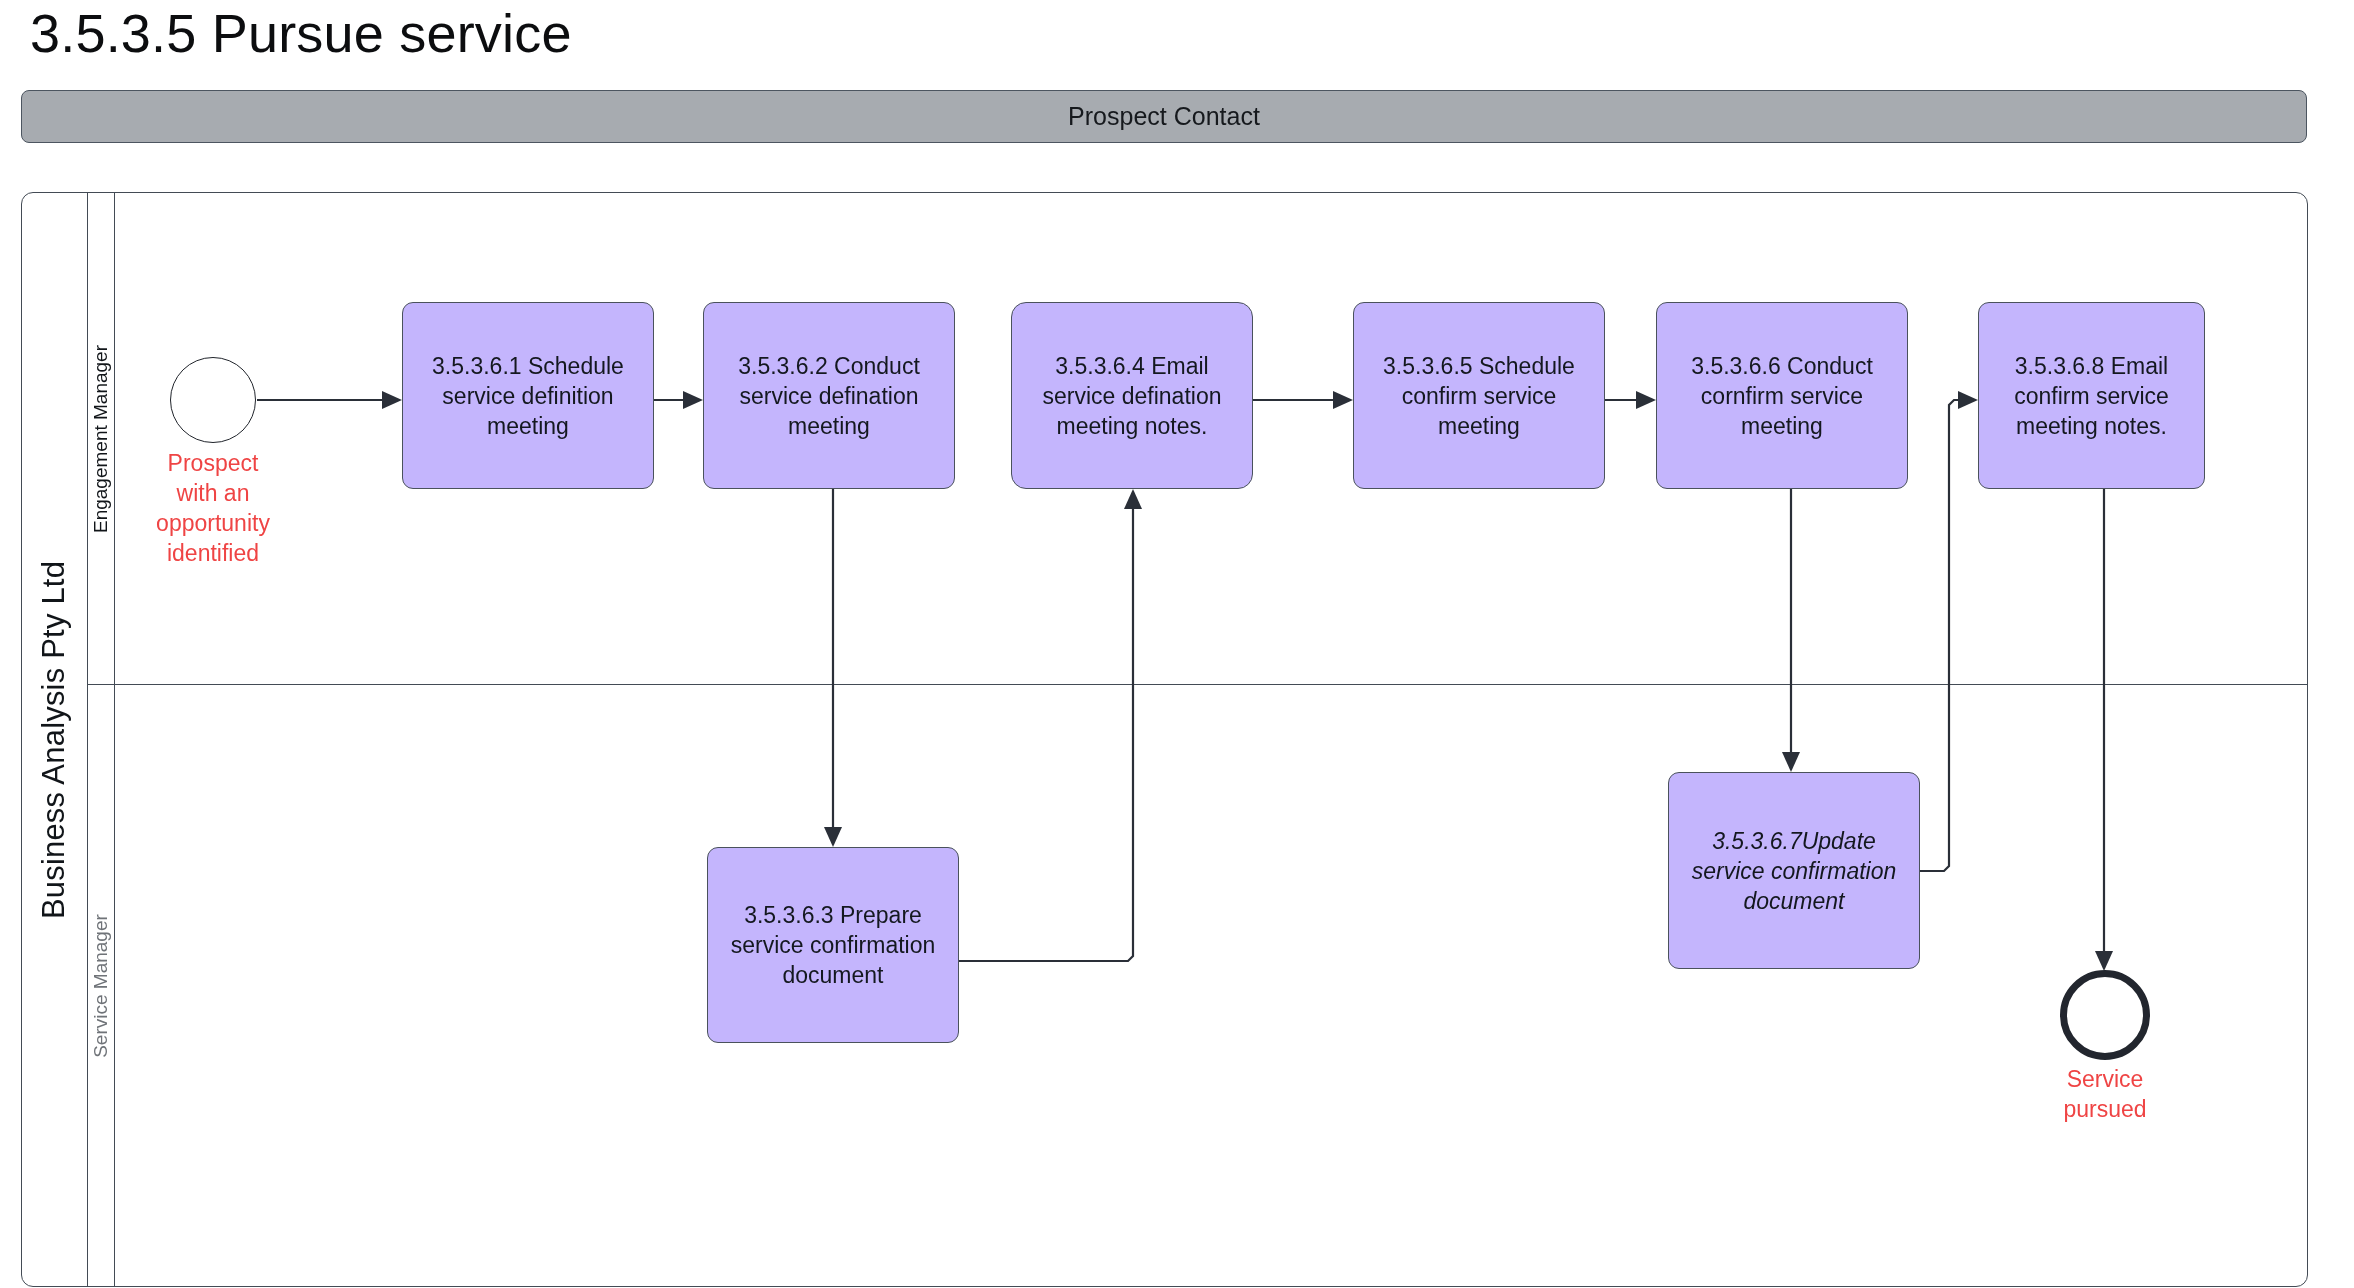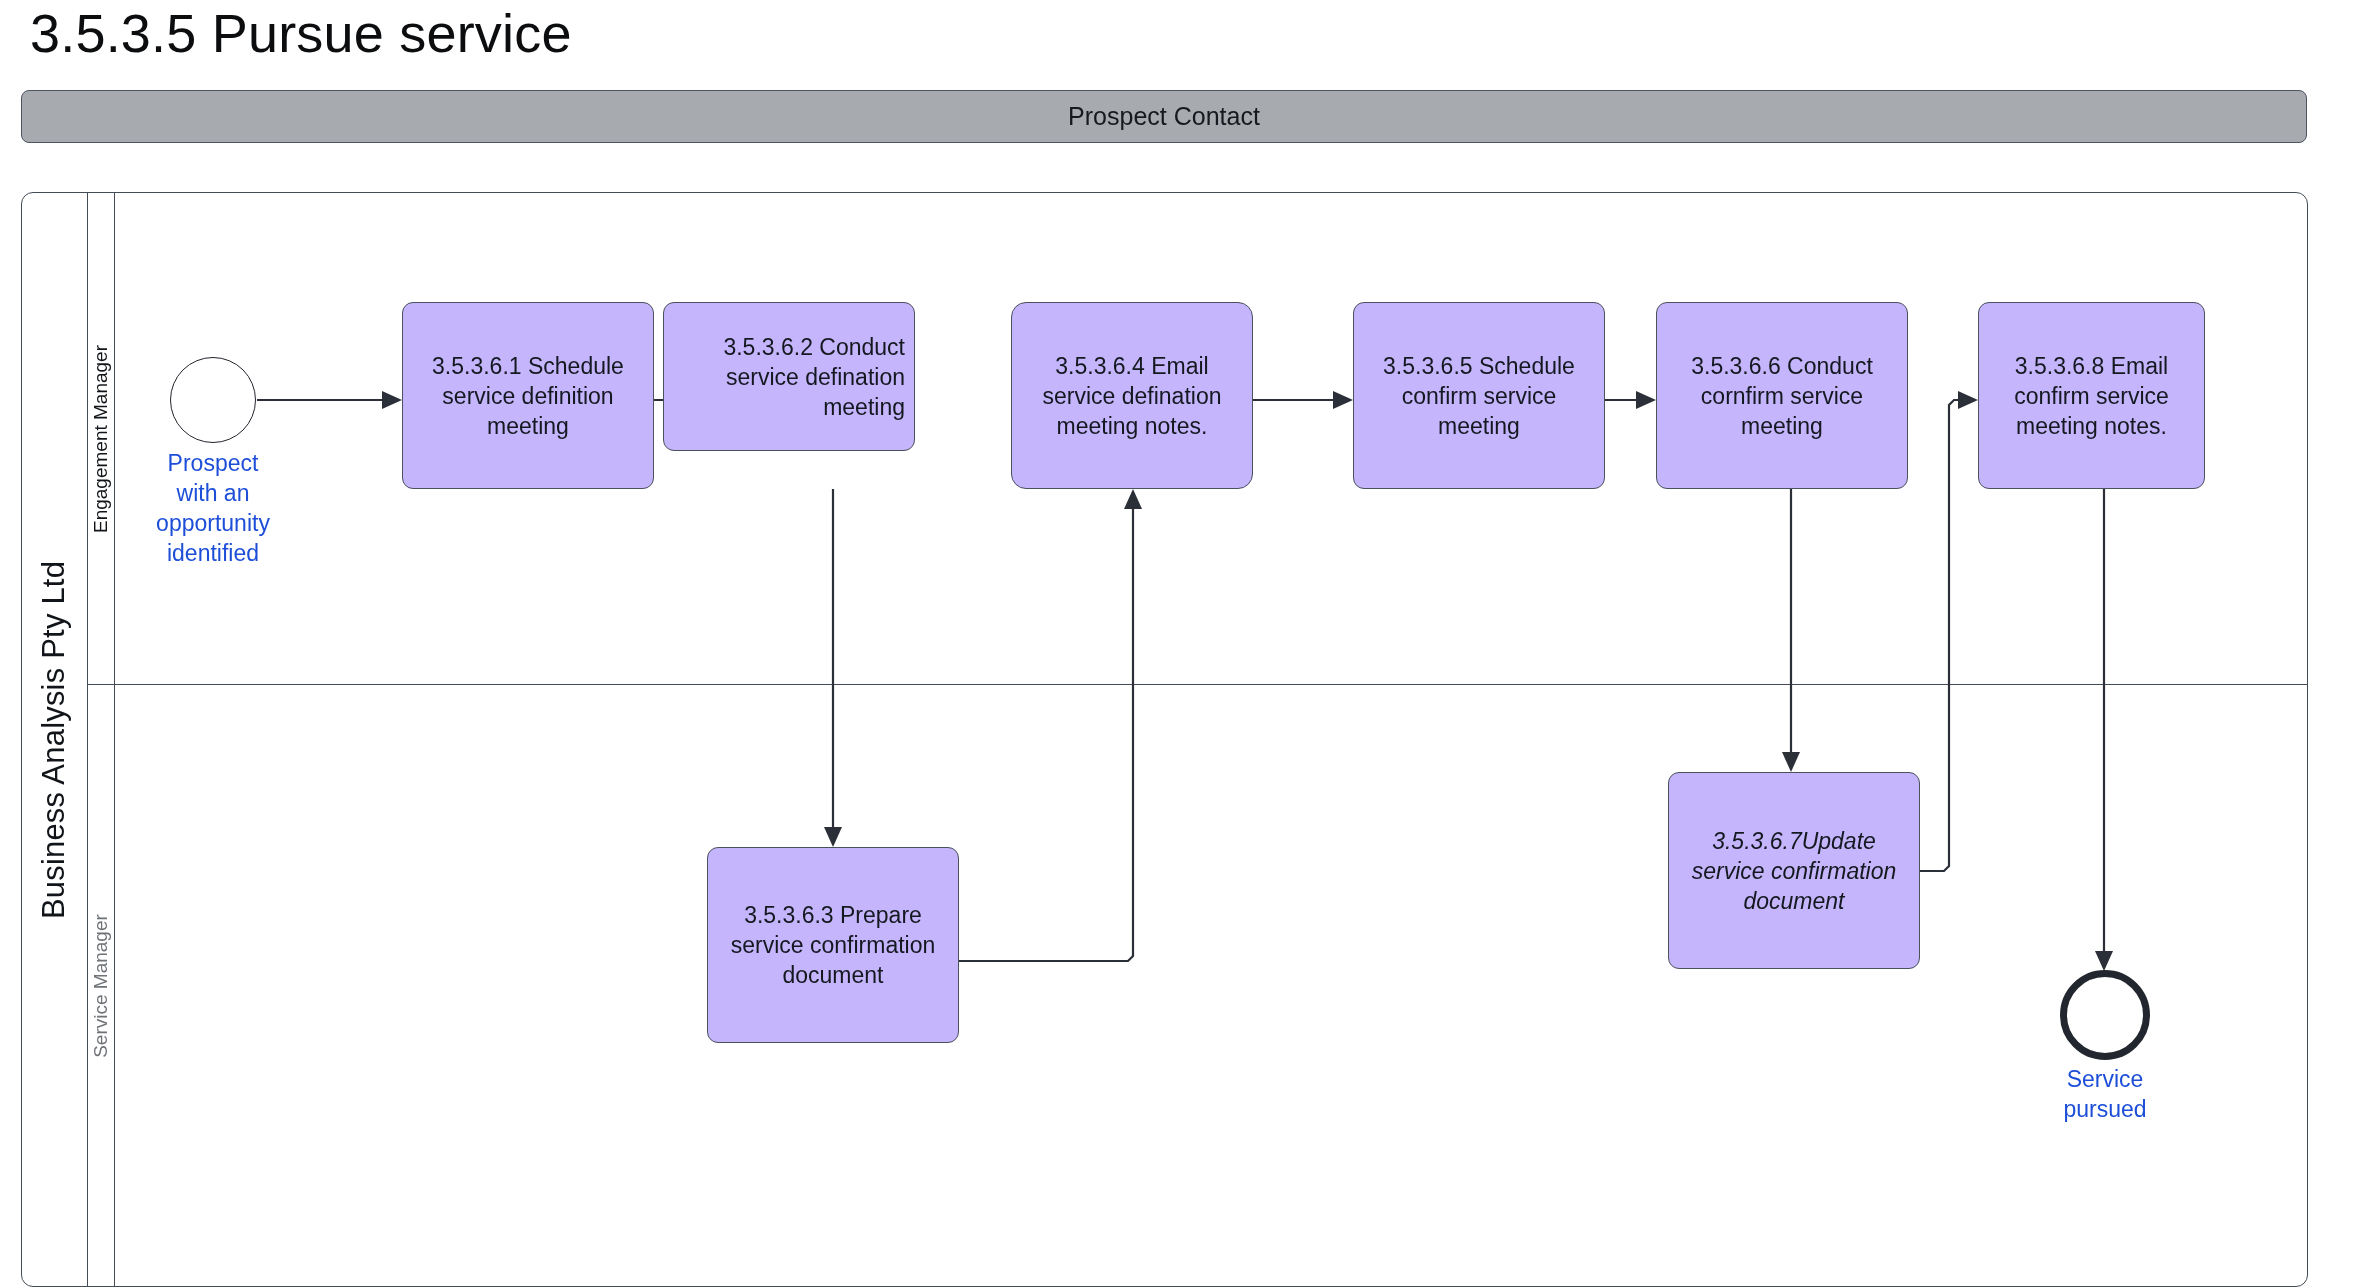--- a/index.html
+++ b/index.html
@@ -168,7 +168,7 @@
 
   <div class="task" style="left:402px;top:302px;width:252px;height:187px;">3.5.3.6.1 Schedule service definition meeting</div>
 
-  <div class="task" style="left:663px;top:302px;width:252px;height:149px;text-align:right;">3.5.3.6.2 Conduct service defination meeting</div>
+  <div class="task" style="left:703px;top:302px;width:252px;height:187px;">3.5.3.6.2 Conduct service defination meeting</div>
 
   <div class="task" style="left:707px;top:847px;width:252px;height:196px;">3.5.3.6.3 Prepare service confirmation document</div>
 

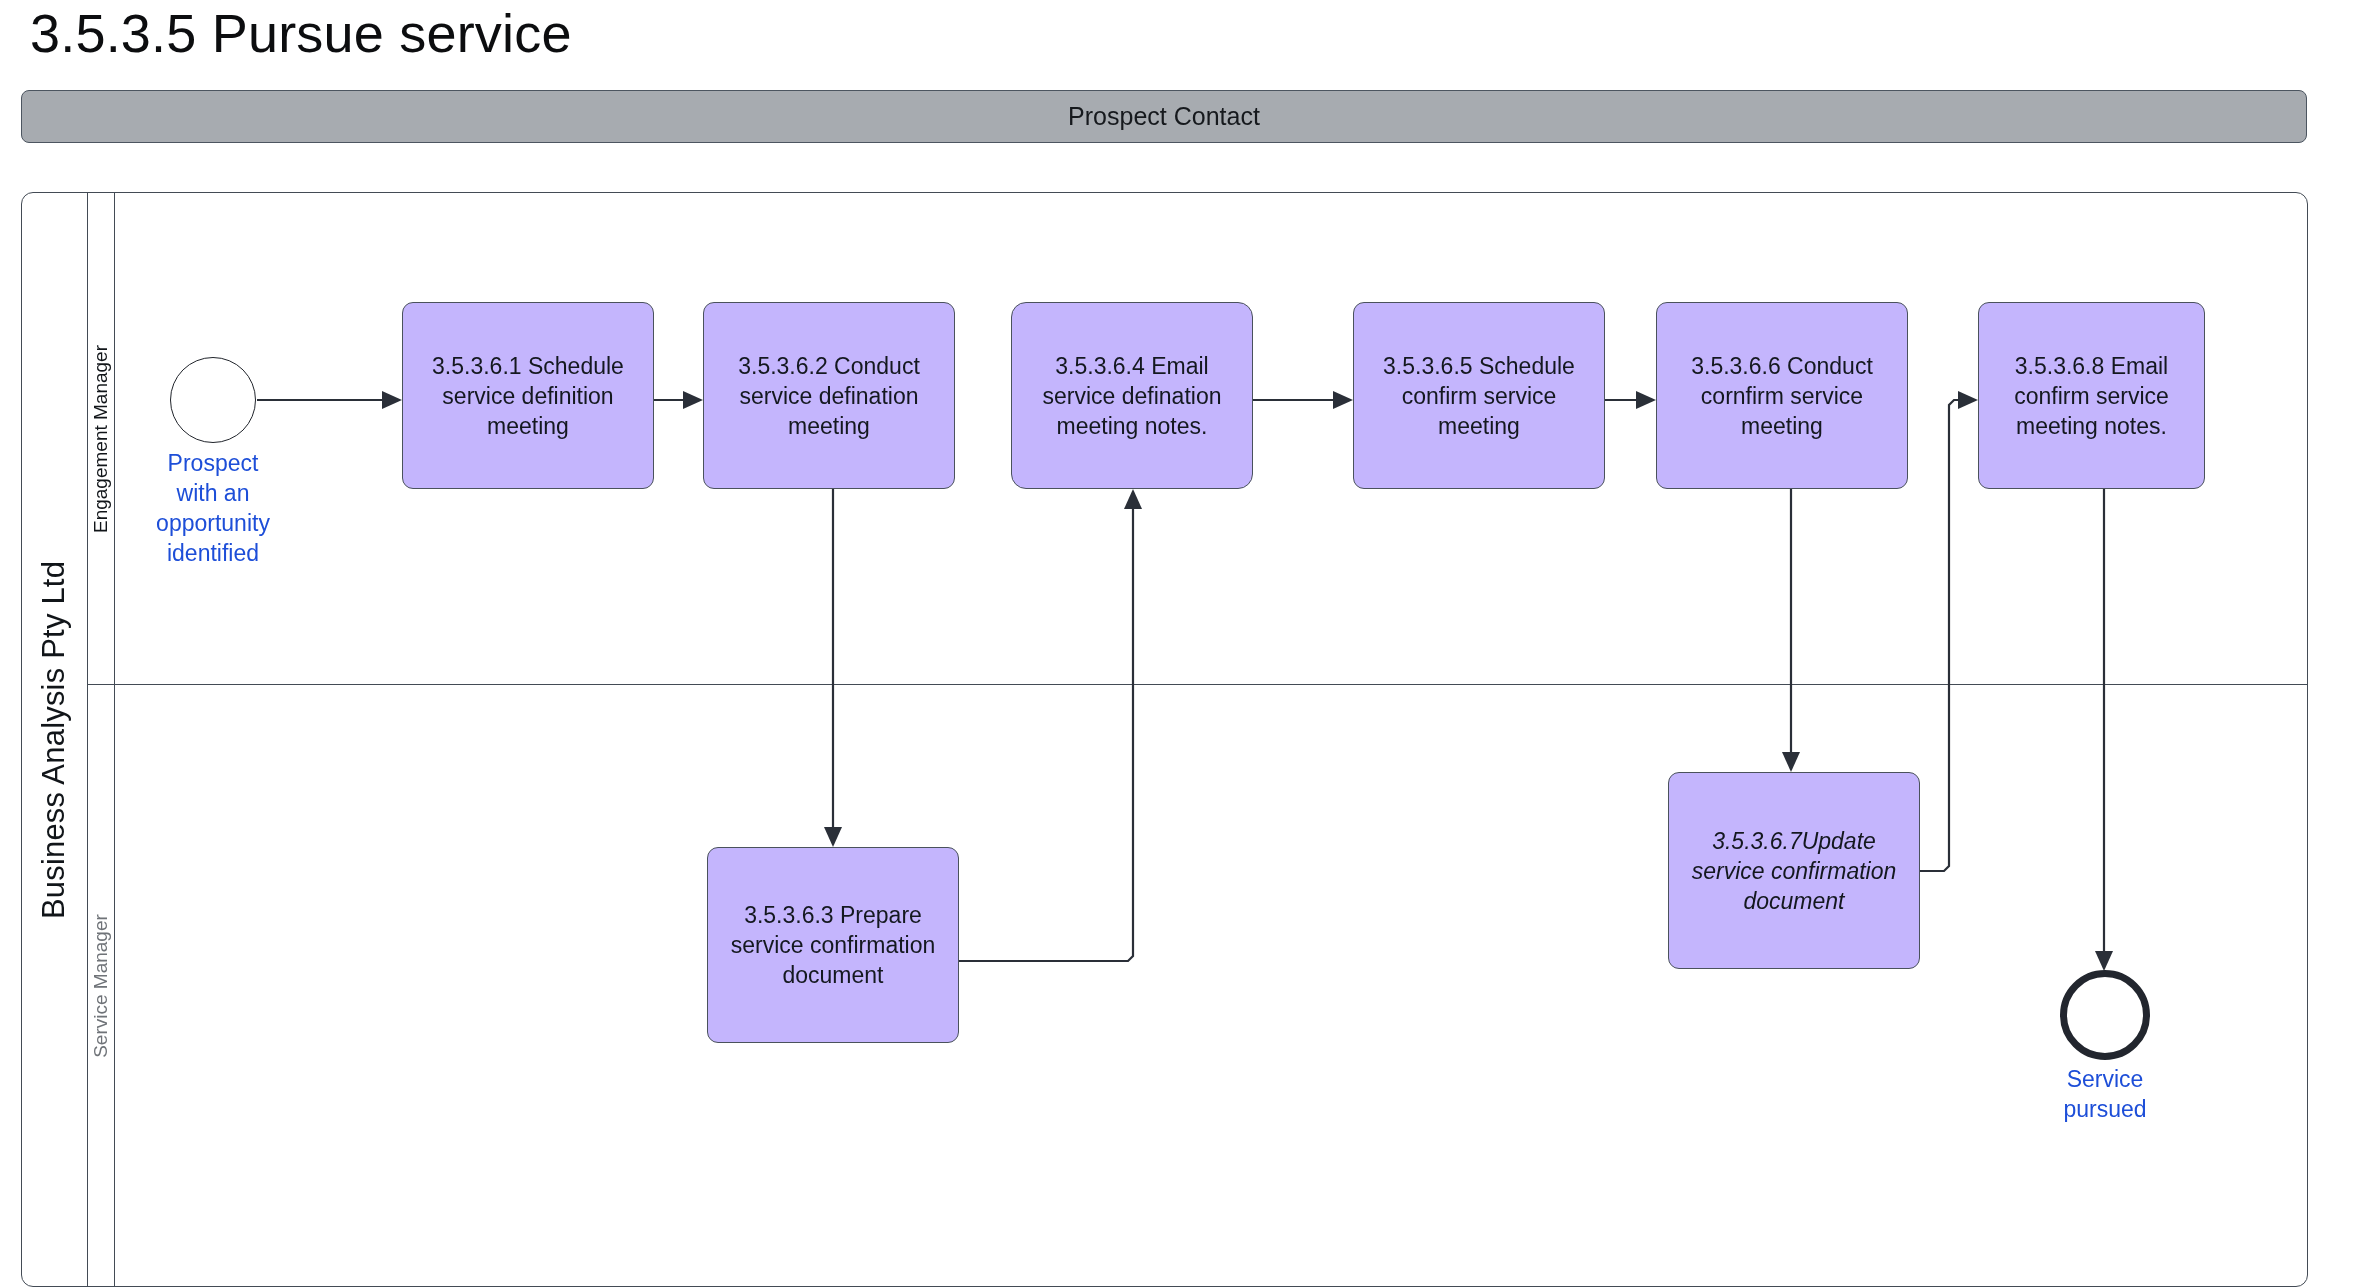--- a/index.html
+++ b/index.html
@@ -69,7 +69,7 @@
   .event.end{border:7px solid #22262e;}
   .event-label{
     position:absolute;text-align:center;font-size:23px;line-height:30px;
-    color:#1d4ed8;z-index:6;
+    color:#ef4444;z-index:6;
   }
 
   

